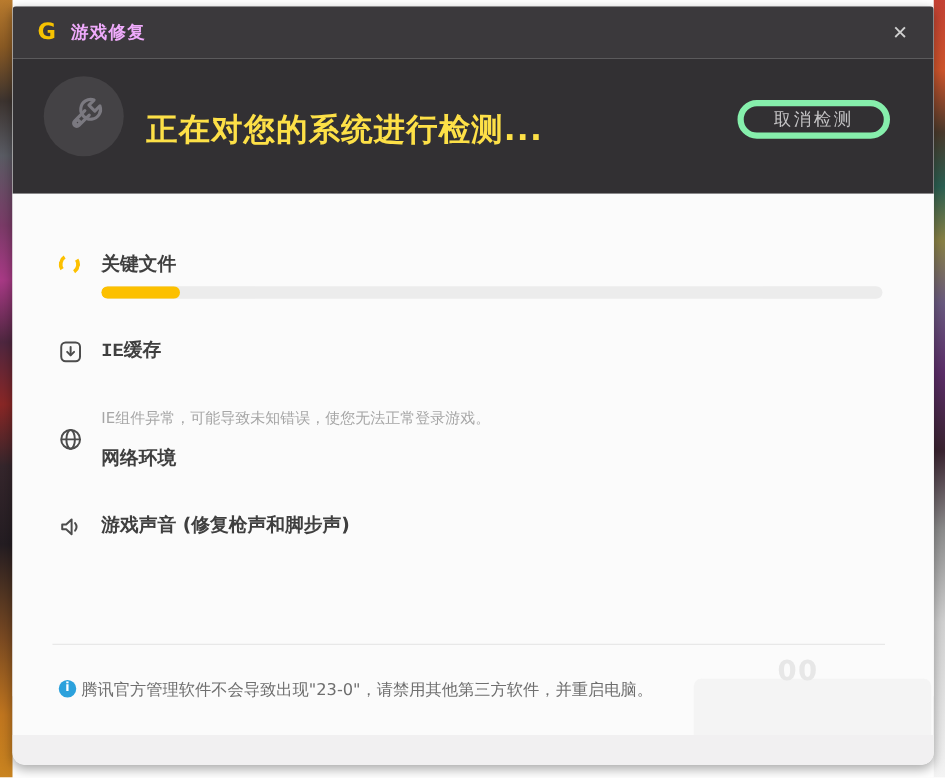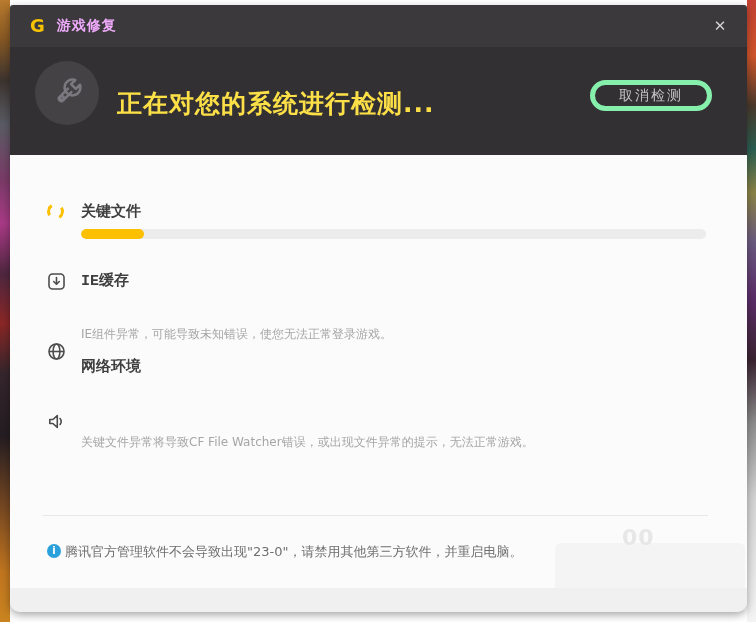--- a/index.html
+++ b/index.html
@@ -132,6 +132,7 @@
           <path d="M16.5 8.2 a6.2 6.2 0 0 1 0 7.6"></path>
         </svg>
       </div>
+      <div class="abs check-title" style="left:71px; top:256px;">游戏声音 (修复枪声和脚步声)</div>
       <div class="abs check-desc" style="left:71px; top:279px;">关键文件异常将导致CF File Watcher错误，或出现文件异常的提示，无法正常游戏。</div>
 
       <div class="abs divider" style="left:32px; top:360px;"></div>

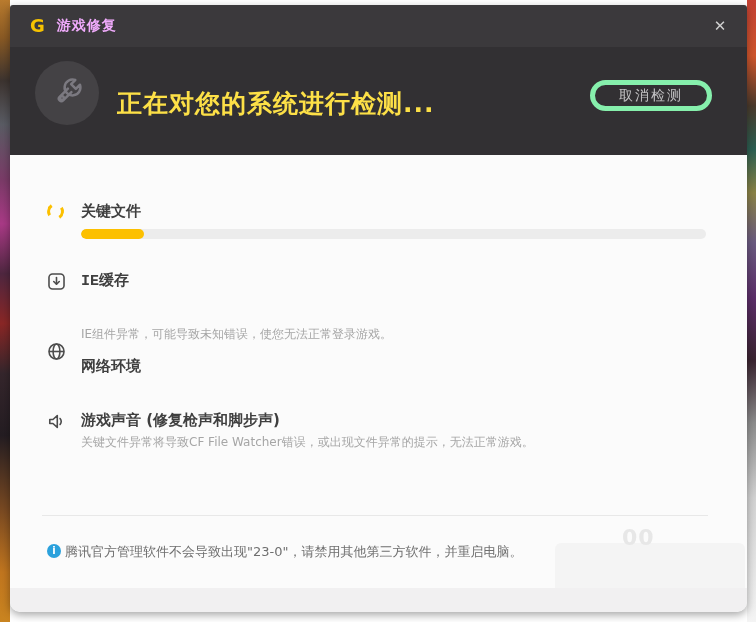--- a/index.html
+++ b/index.html
@@ -133,7 +133,6 @@
         </svg>
       </div>
       <div class="abs check-title" style="left:71px; top:256px;">游戏声音 (修复枪声和脚步声)</div>
-      <div class="abs check-desc" style="left:71px; top:279px;">关键文件异常将导致CF File Watcher错误，或出现文件异常的提示，无法正常游戏。</div>
 
       <div class="abs divider" style="left:32px; top:360px;"></div>
 

